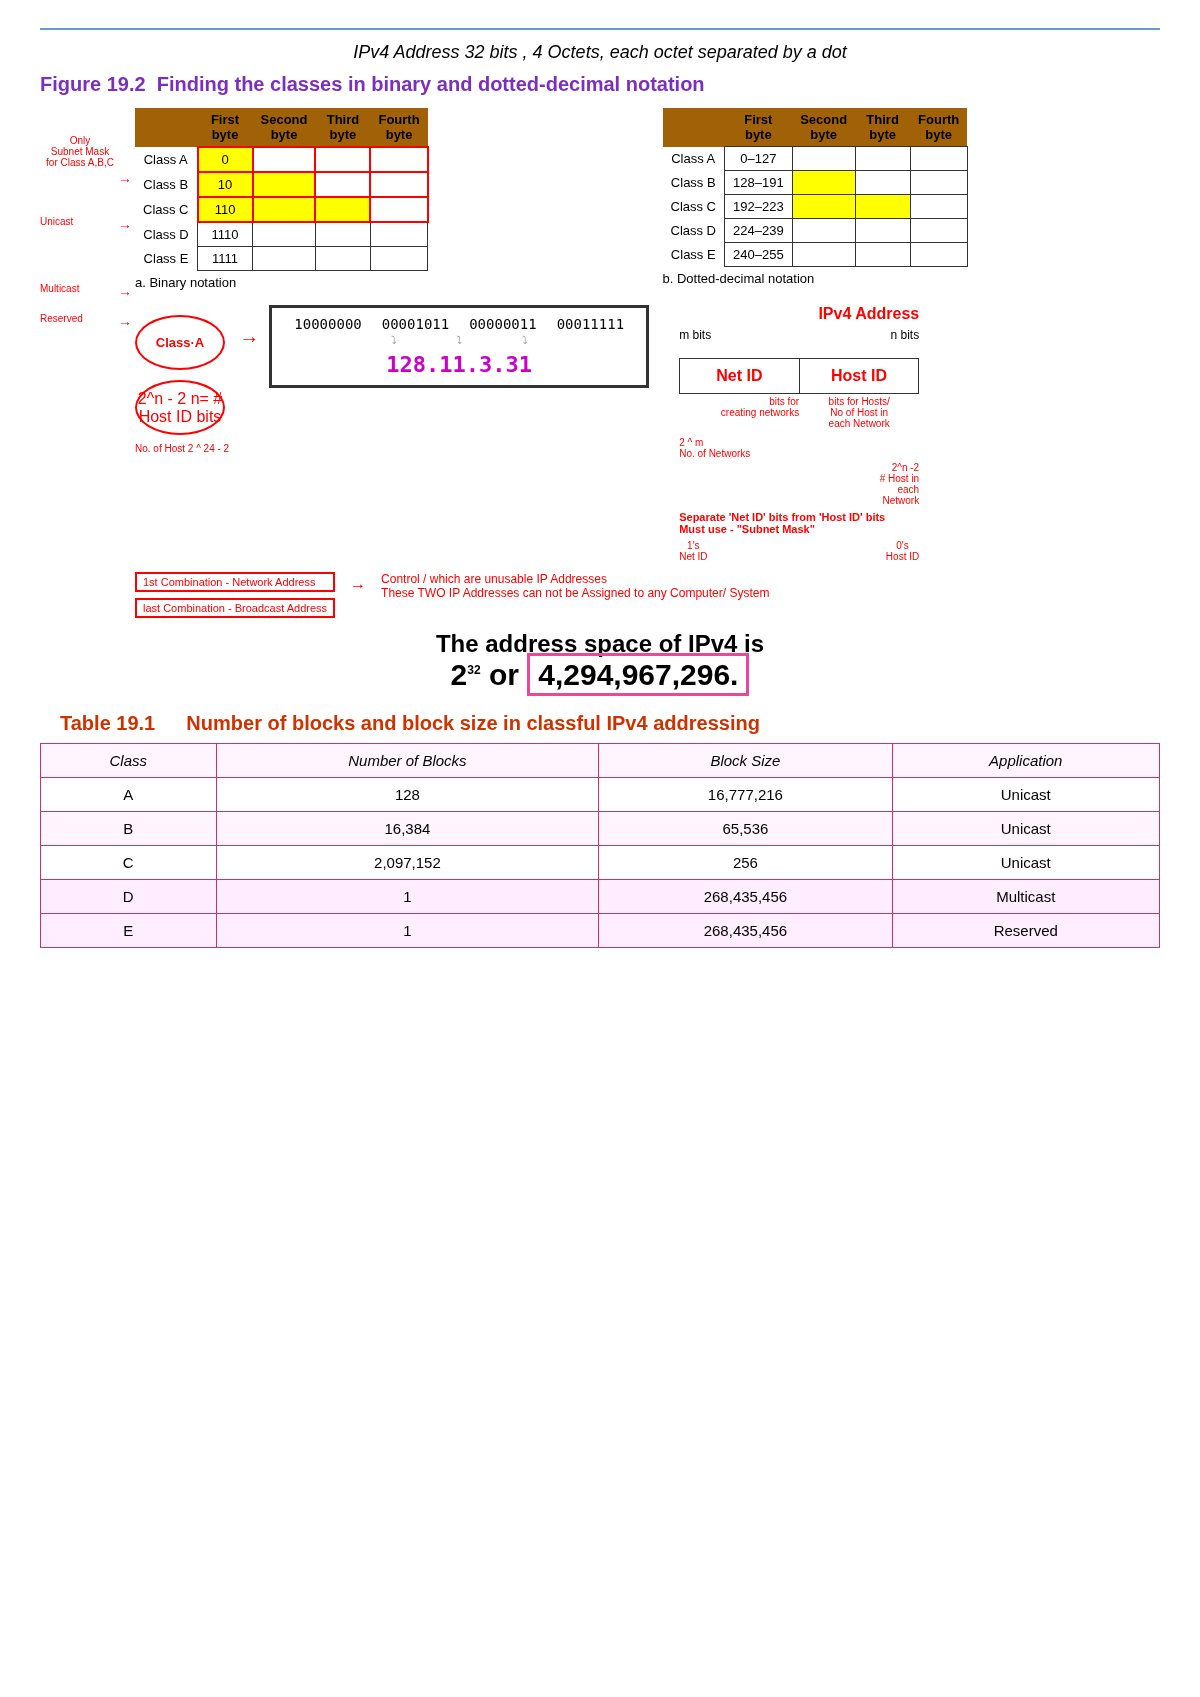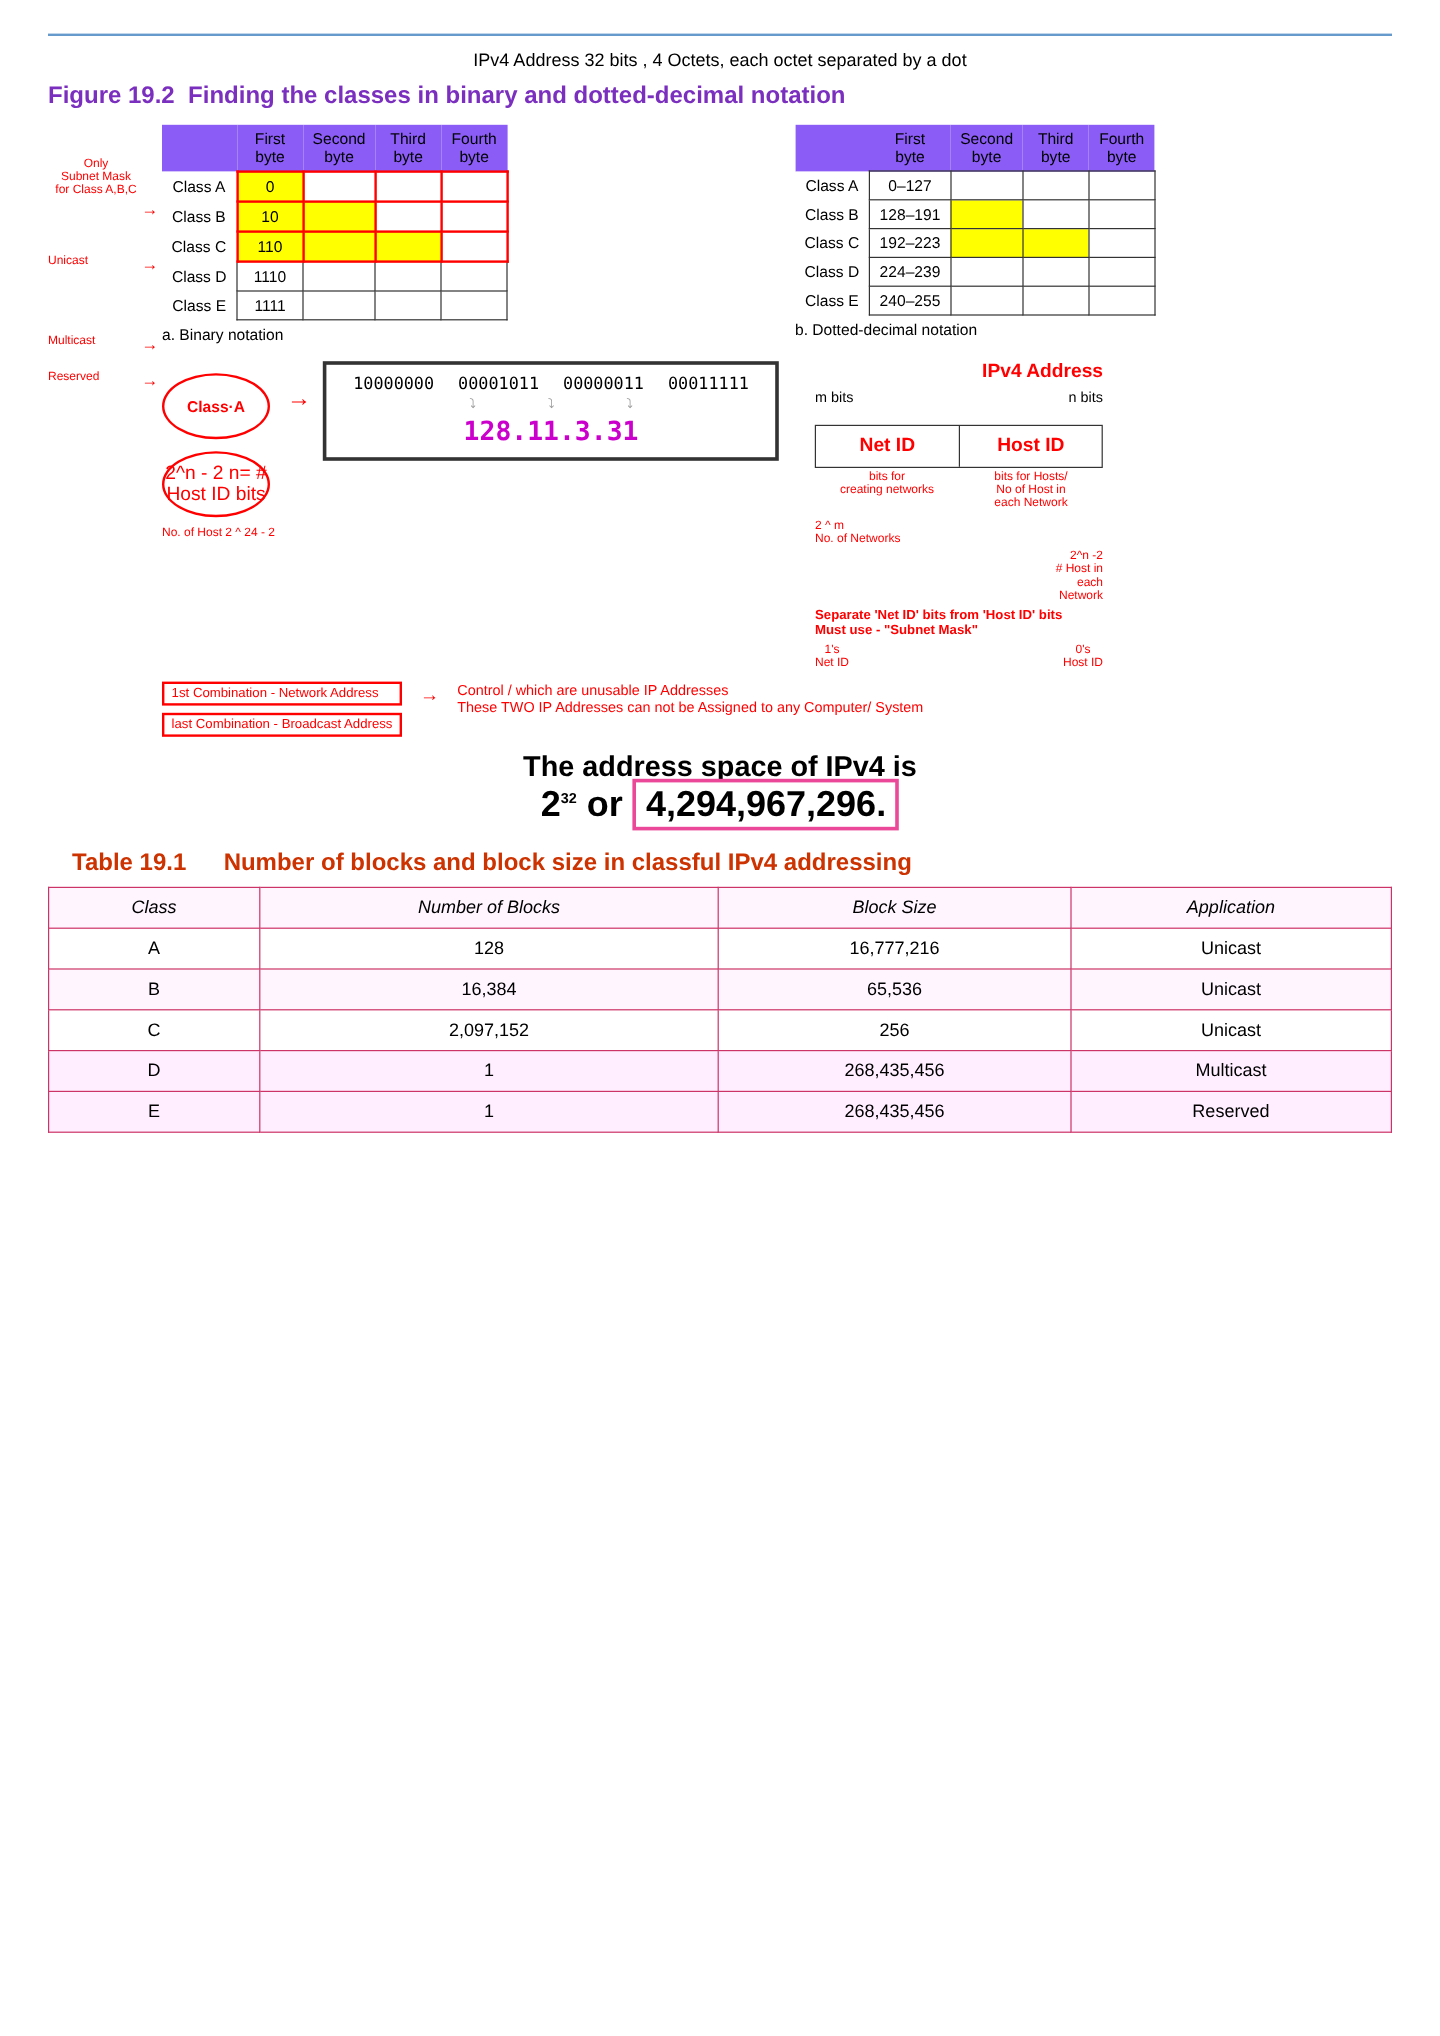--- a/index.html
+++ b/index.html
@@ -29,9 +29,10 @@
       margin: 8px 0 12px 0;
     }
     .ipv4-desc {
-      font-size: 15px;
+      font-size: 18px;
       text-align: center;
       margin-bottom: 10px;
+      font-style: italic;
     }
     .figure-title {
       font-size: 20px;

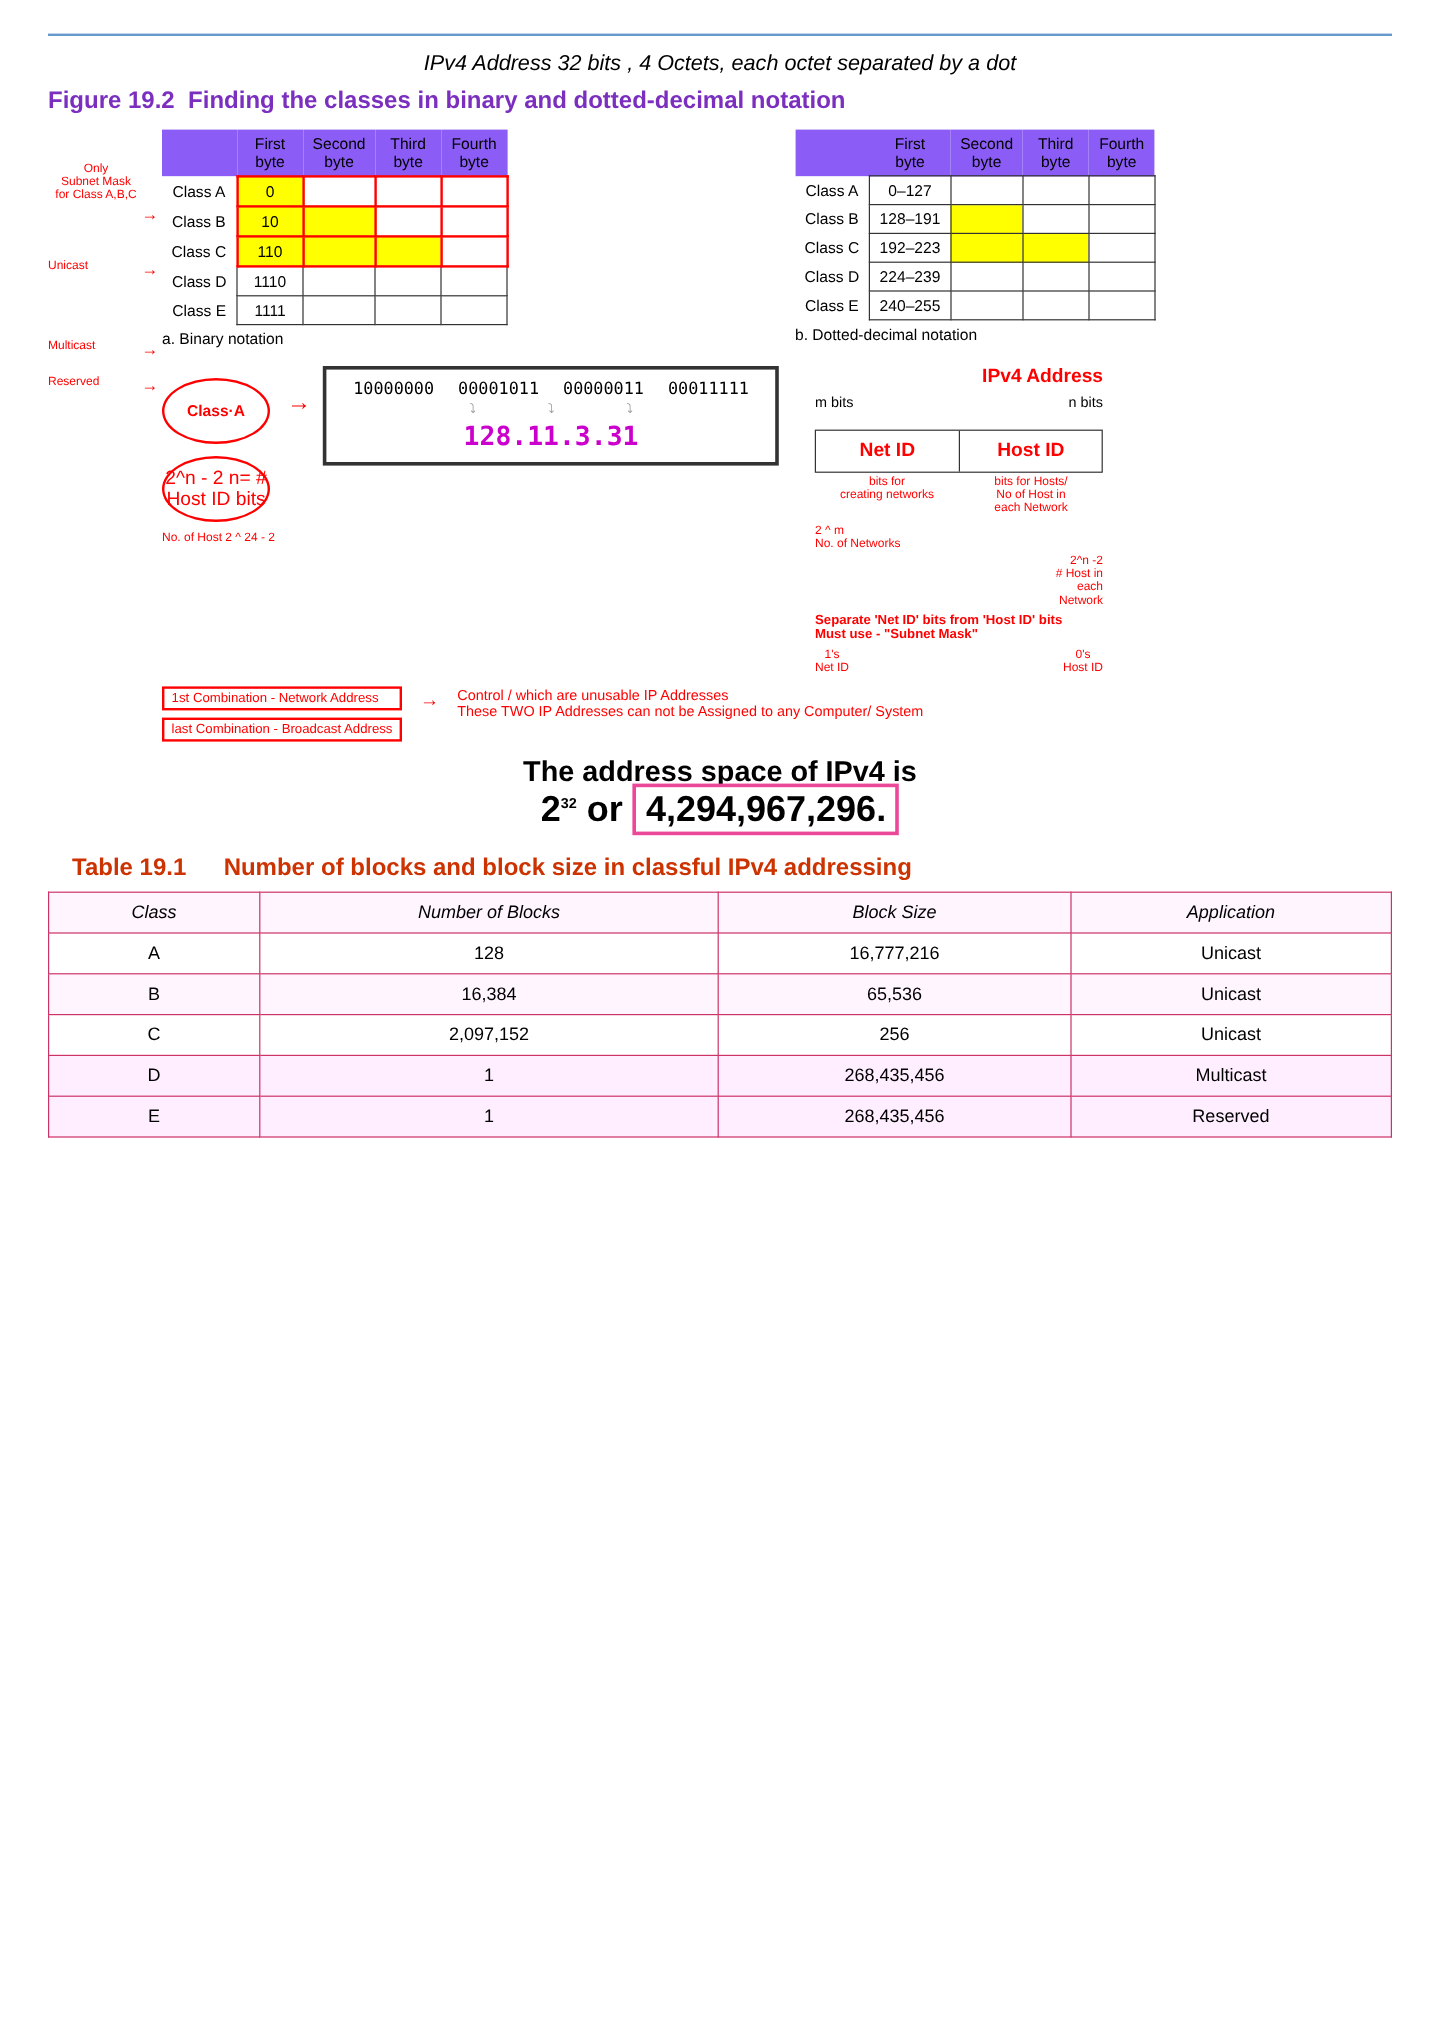--- a/index.html
+++ b/index.html
@@ -57,9 +57,9 @@
       min-width: 55px;
     }
     .notation-table th {
-      background: #8b5cf6;
+      background: #a16207;
       border: none;
-      font-weight: normal;
+      font-weight: bold;
     }
     .notation-table .header-row th {
       border: none;

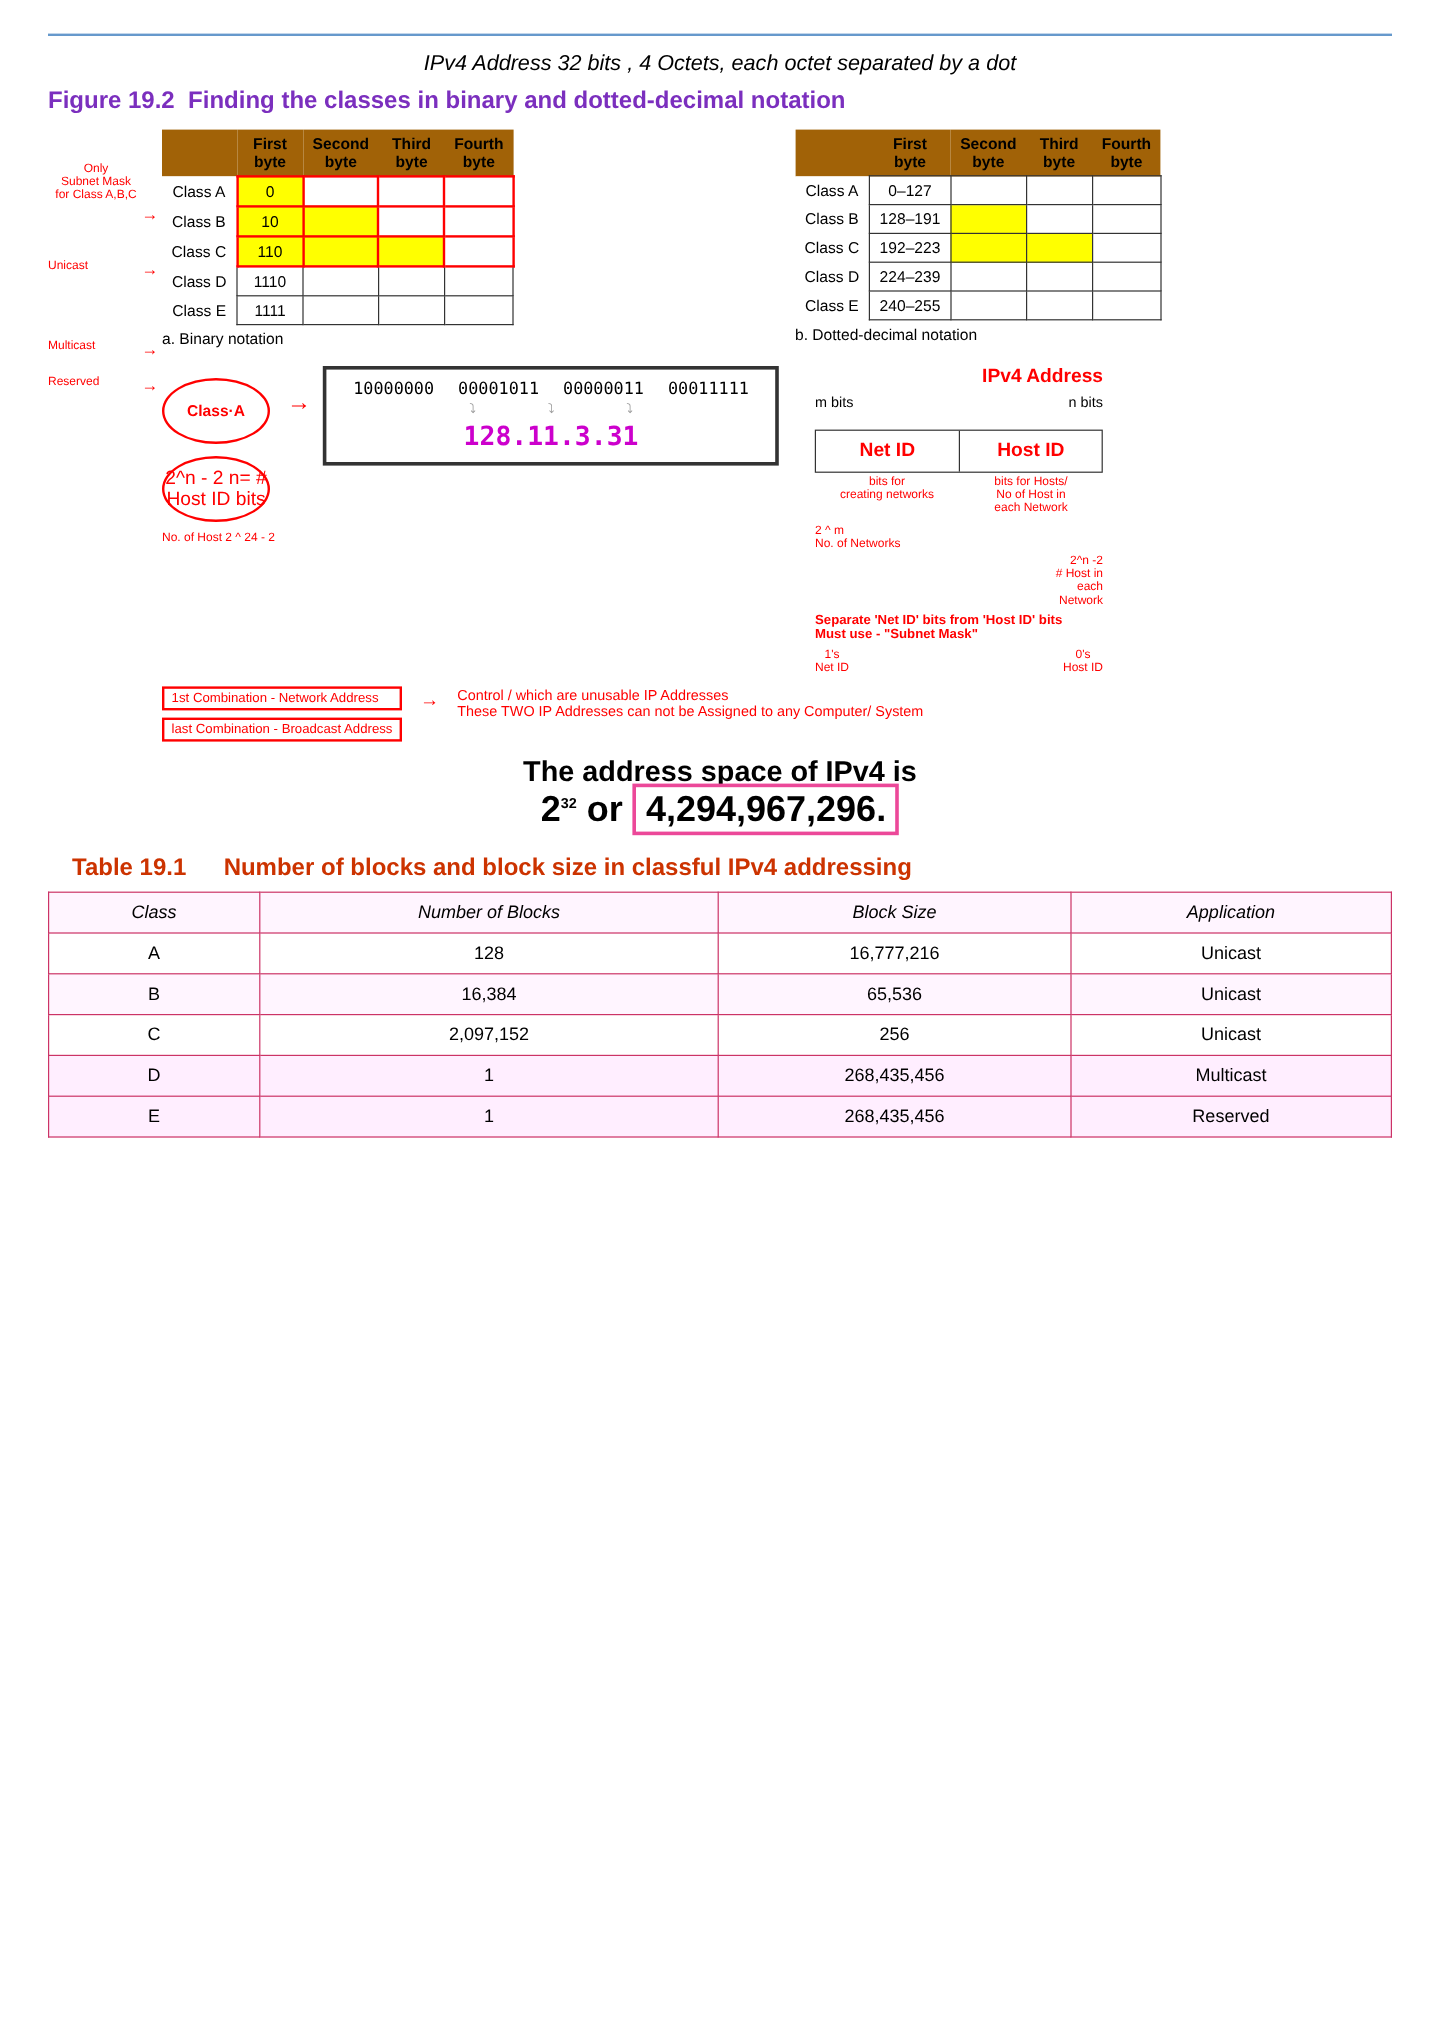--- a/index.html
+++ b/index.html
@@ -356,7 +356,7 @@
         </div>
       </div>
       <div style="display:flex; justify-content:space-between; margin-top:2px;">
-        <div style="font-size:10px; color:red; text-align:center; width:120px;">
+        <div style="font-size:10px; color:red; text-align:right; width:120px;">
           bits for<br>creating networks
         </div>
         <div style="font-size:10px; color:red; text-align:center; width:120px;">

